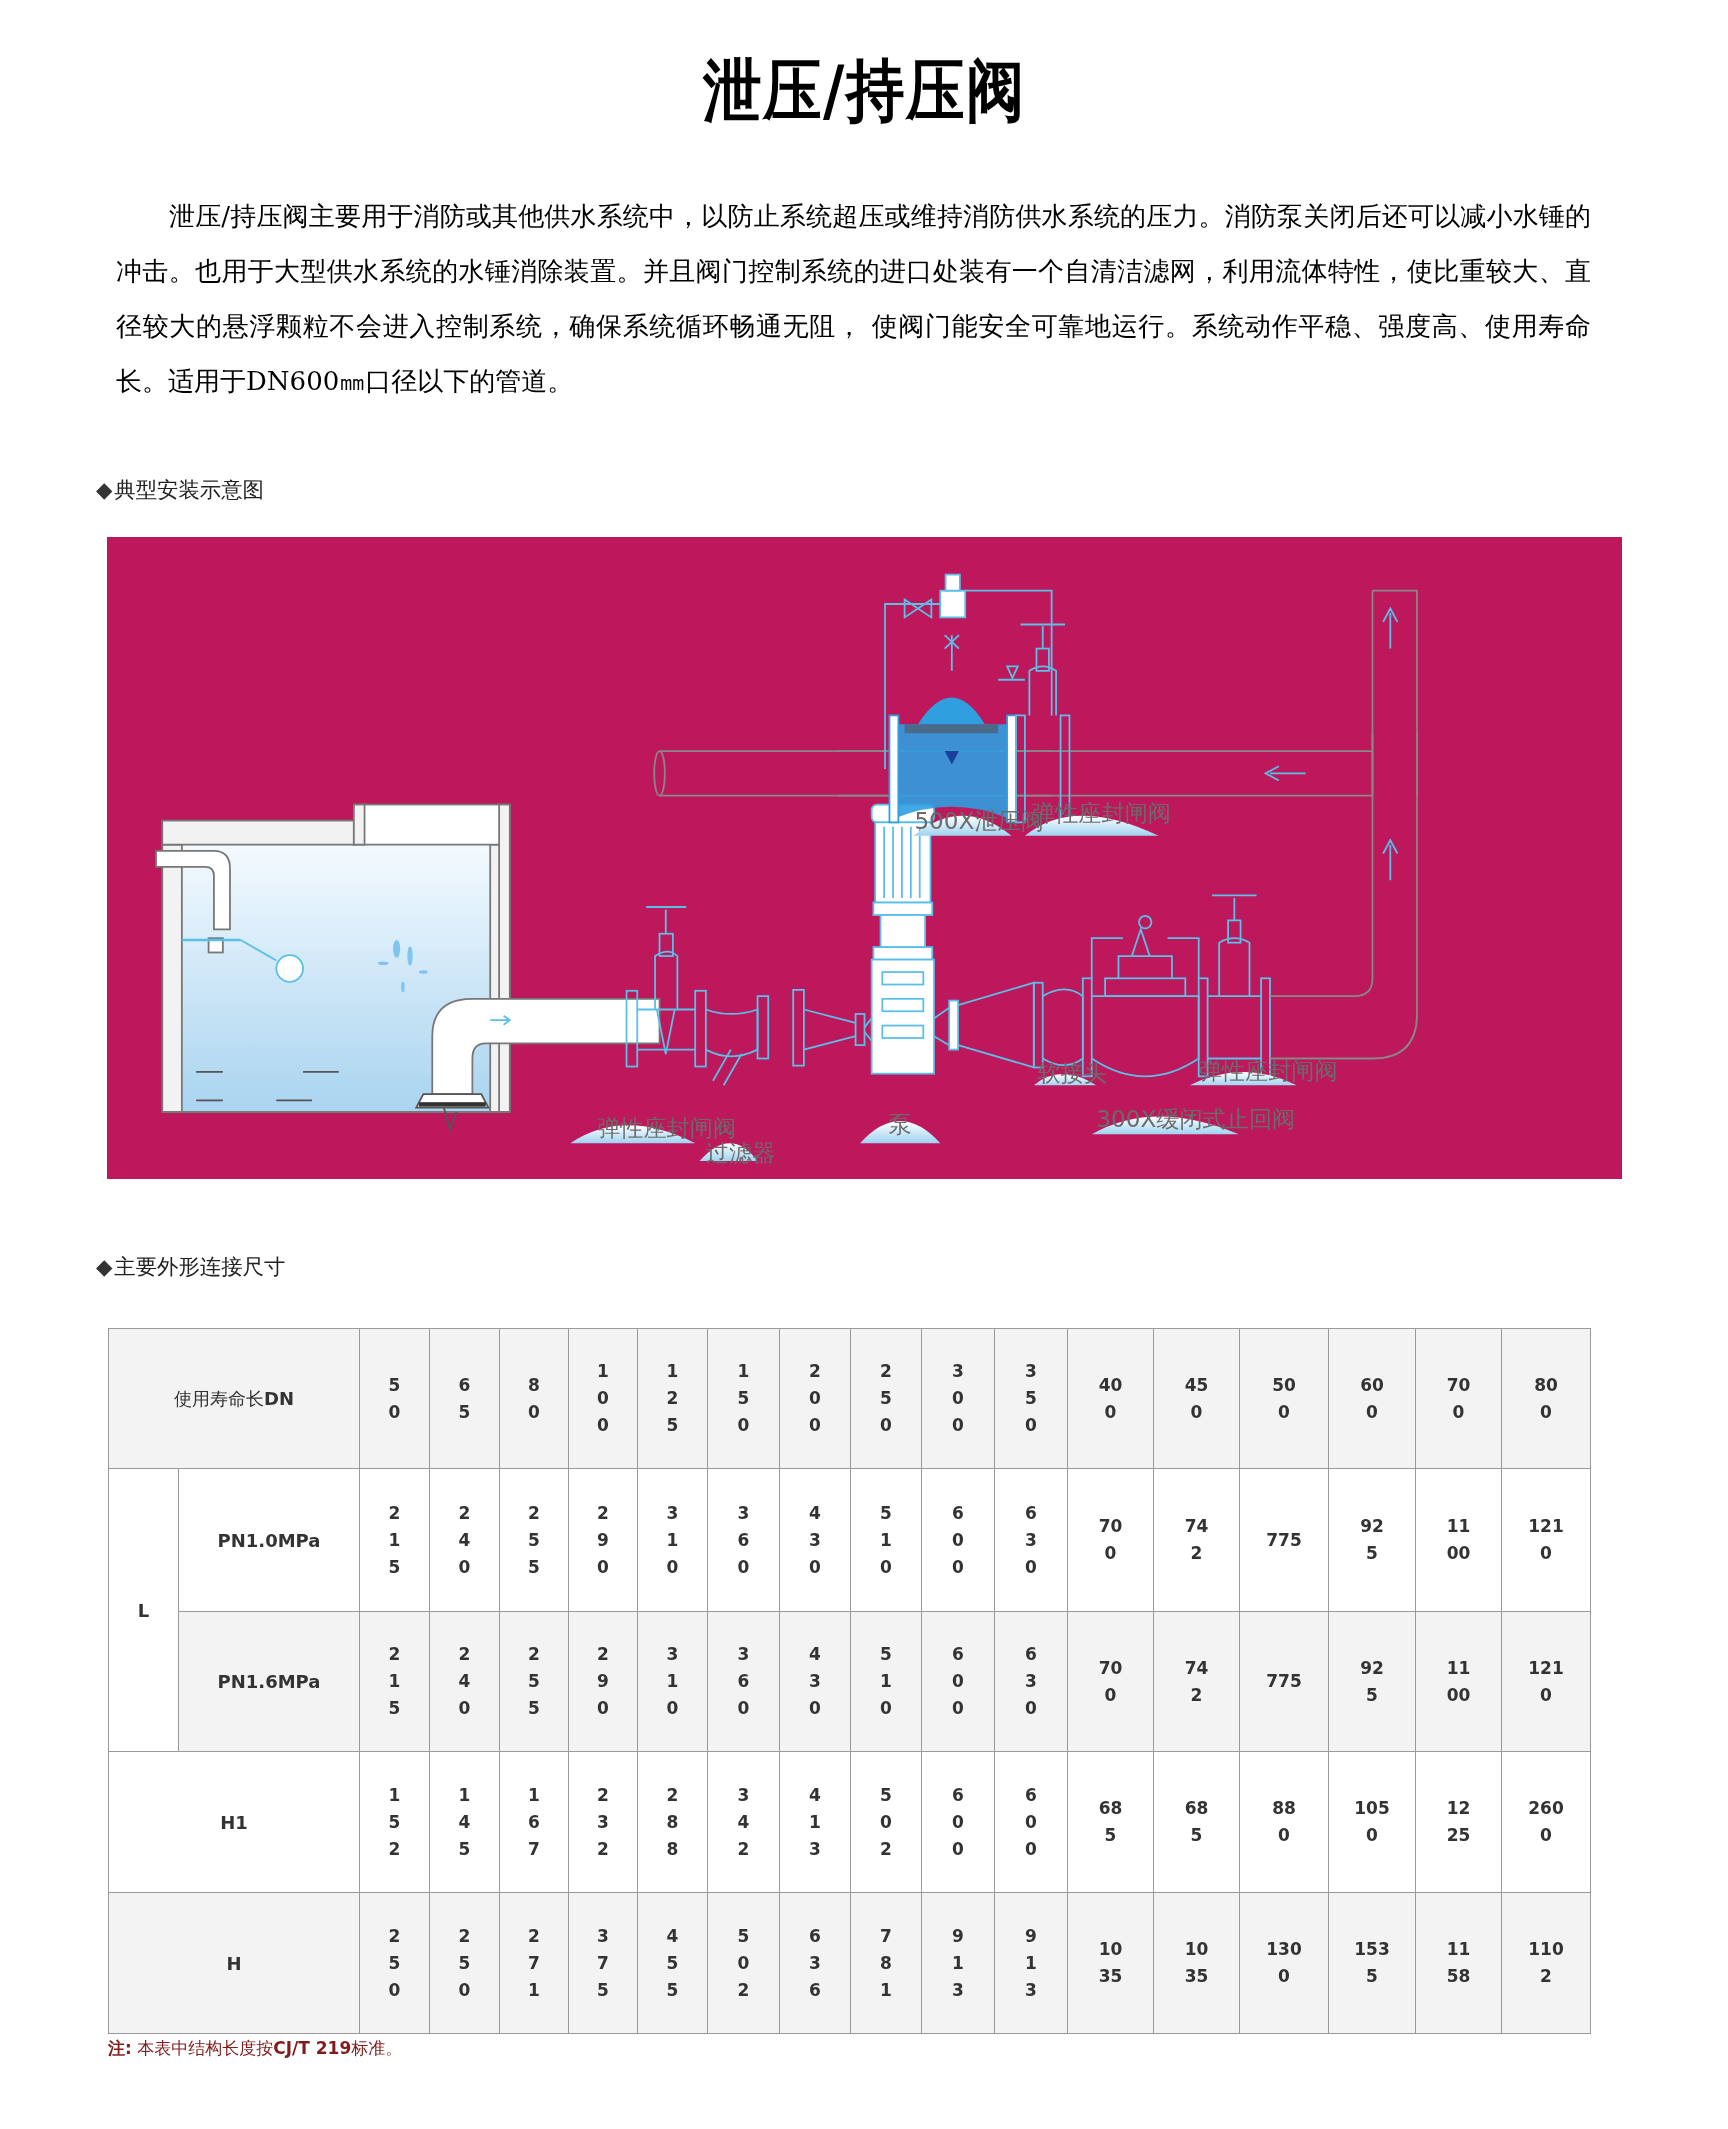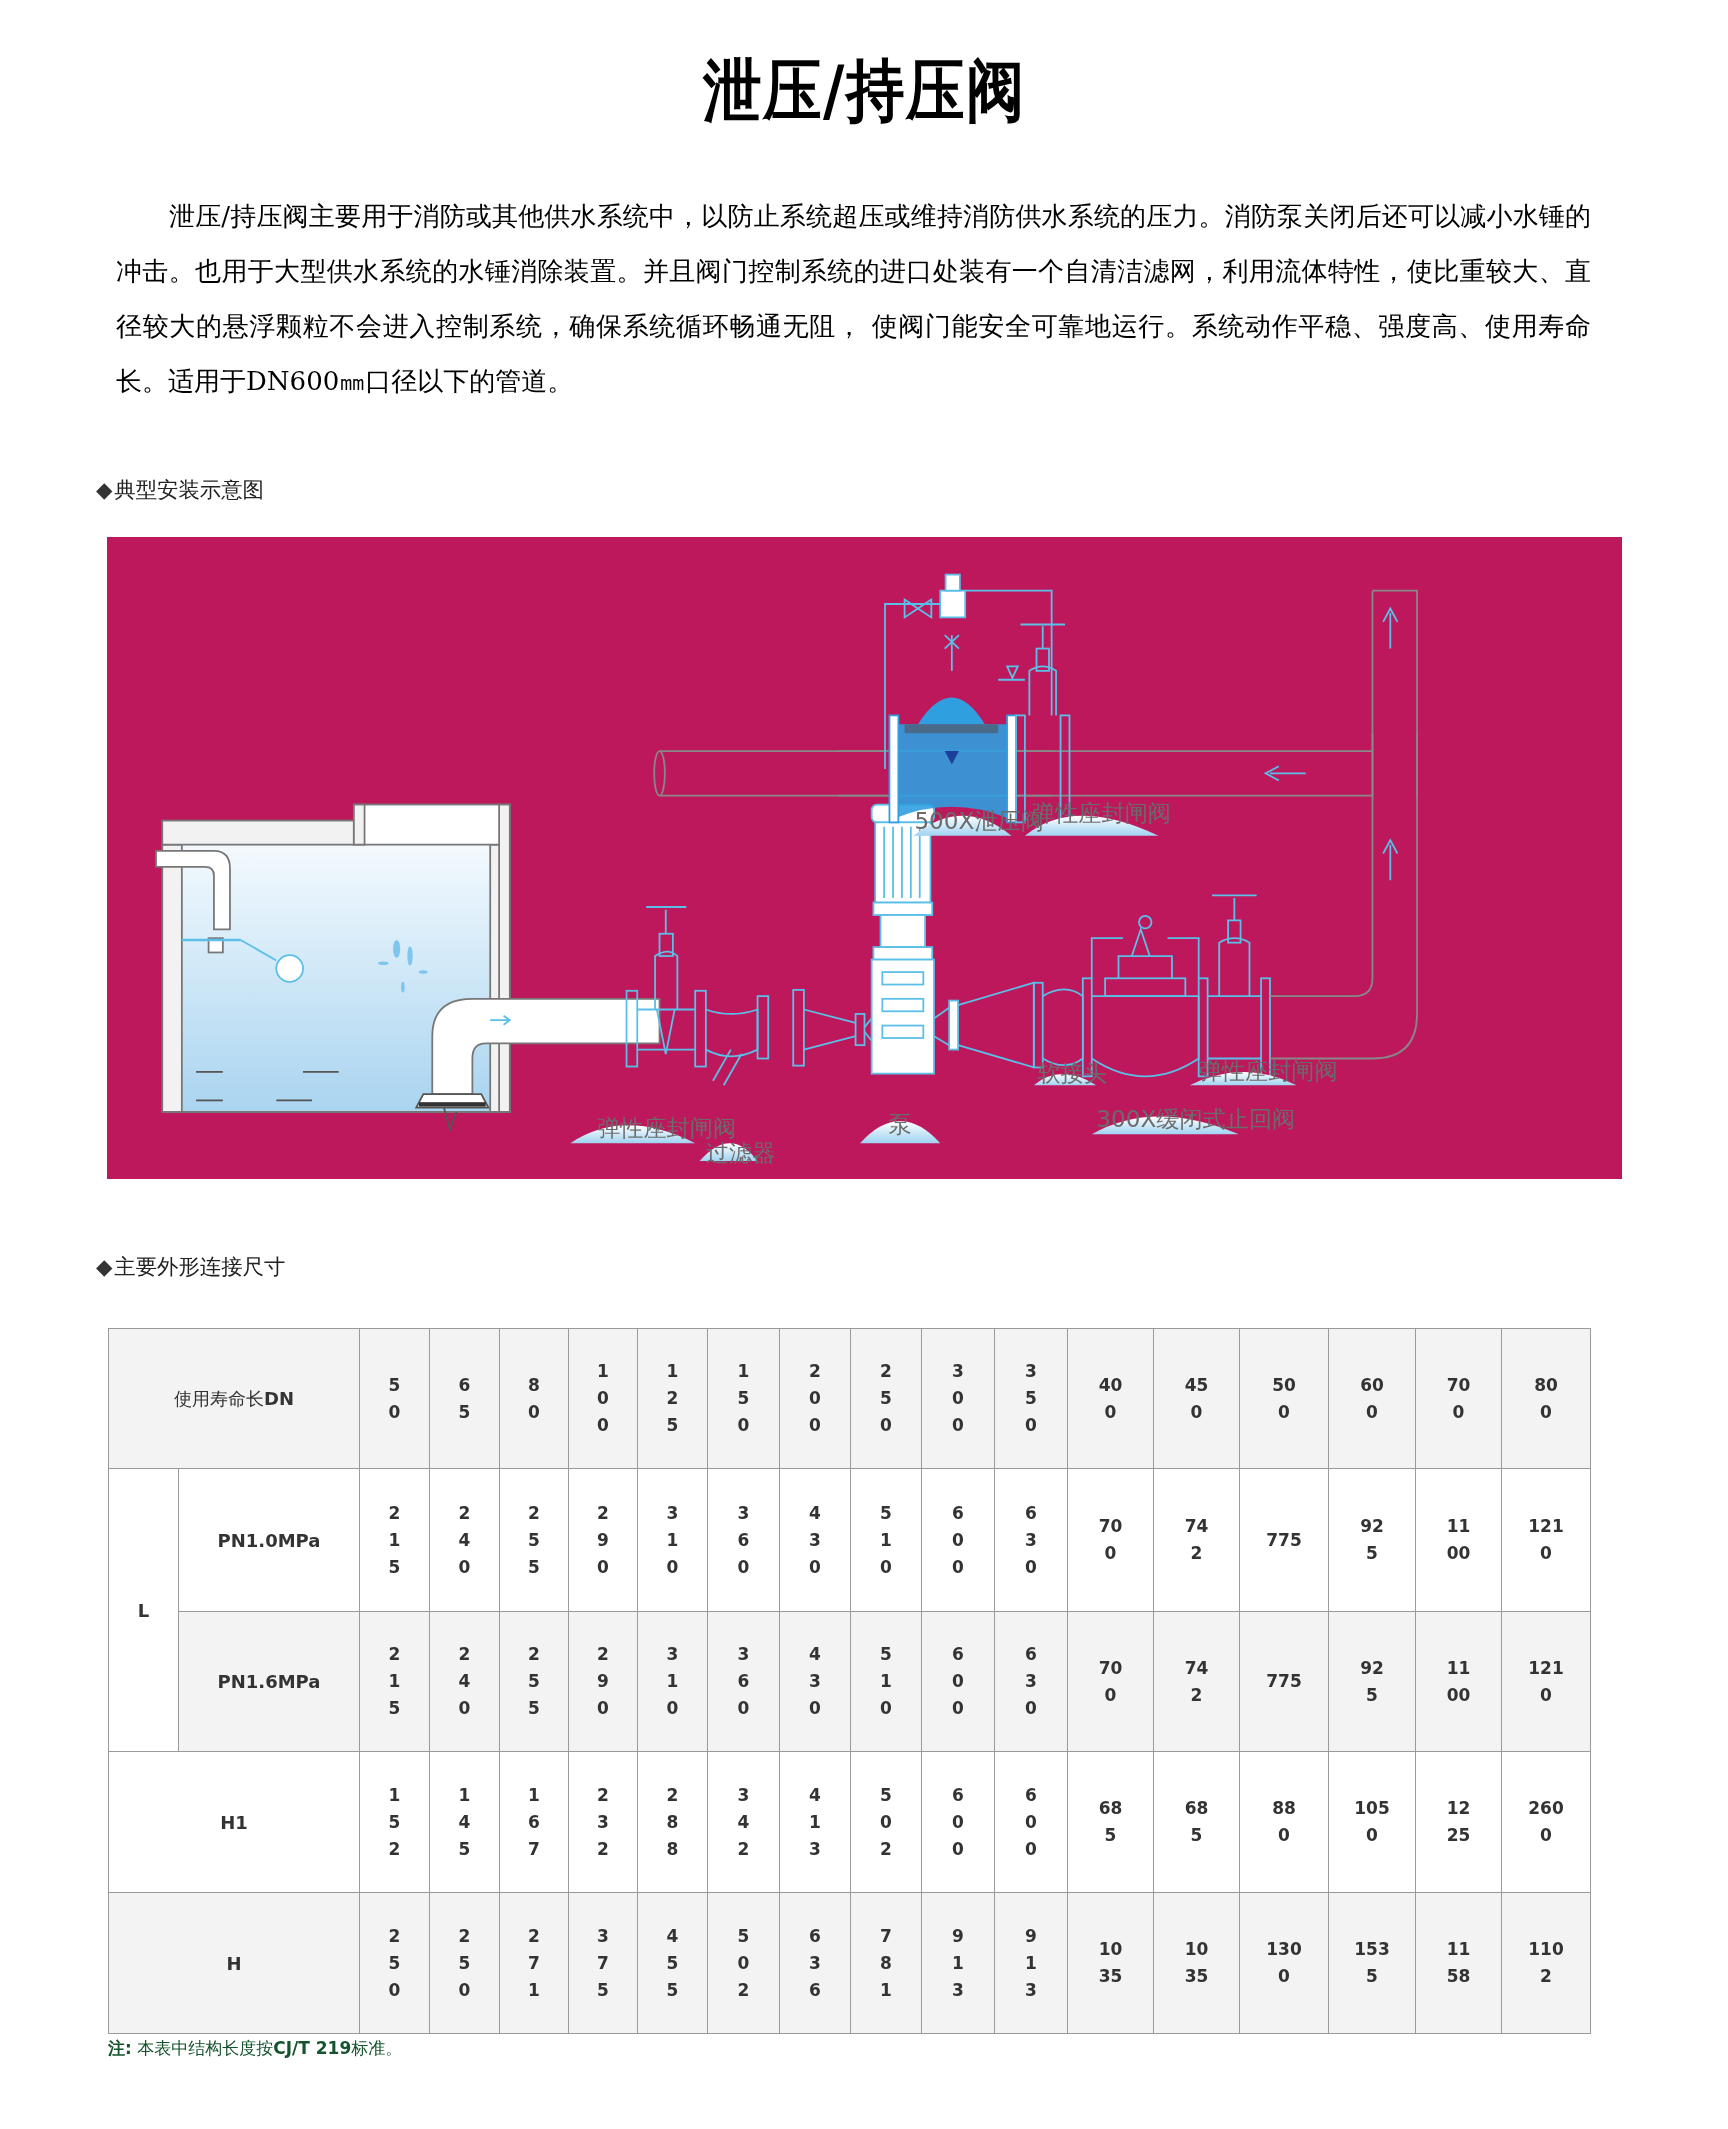--- a/index.html
+++ b/index.html
@@ -32,7 +32,7 @@
   .spec td.vert span { display: block; }
   .spec td.lbl { font-weight: bold; font-size: 18px; }
   .spec td.lbl .cn { font-weight: normal; }
-  .note { position: absolute; left: 108px; top: 2037px; font-size: 17px; color: #14532d;
+  .note { position: absolute; left: 108px; top: 2037px; font-size: 17px; color: #7f1d1d;
           font-family: "DejaVu Sans", sans-serif; }
   .note b { font-weight: bold; }
 </style>

